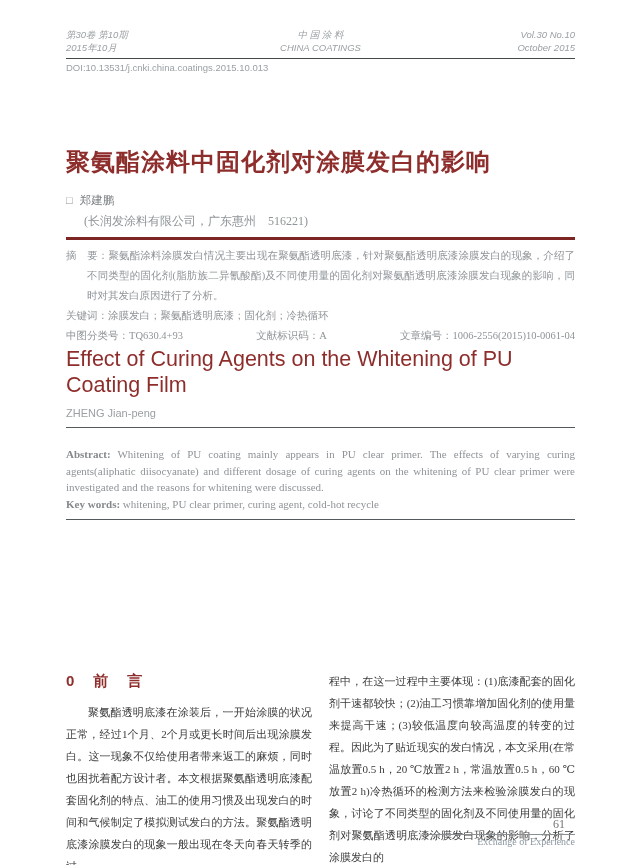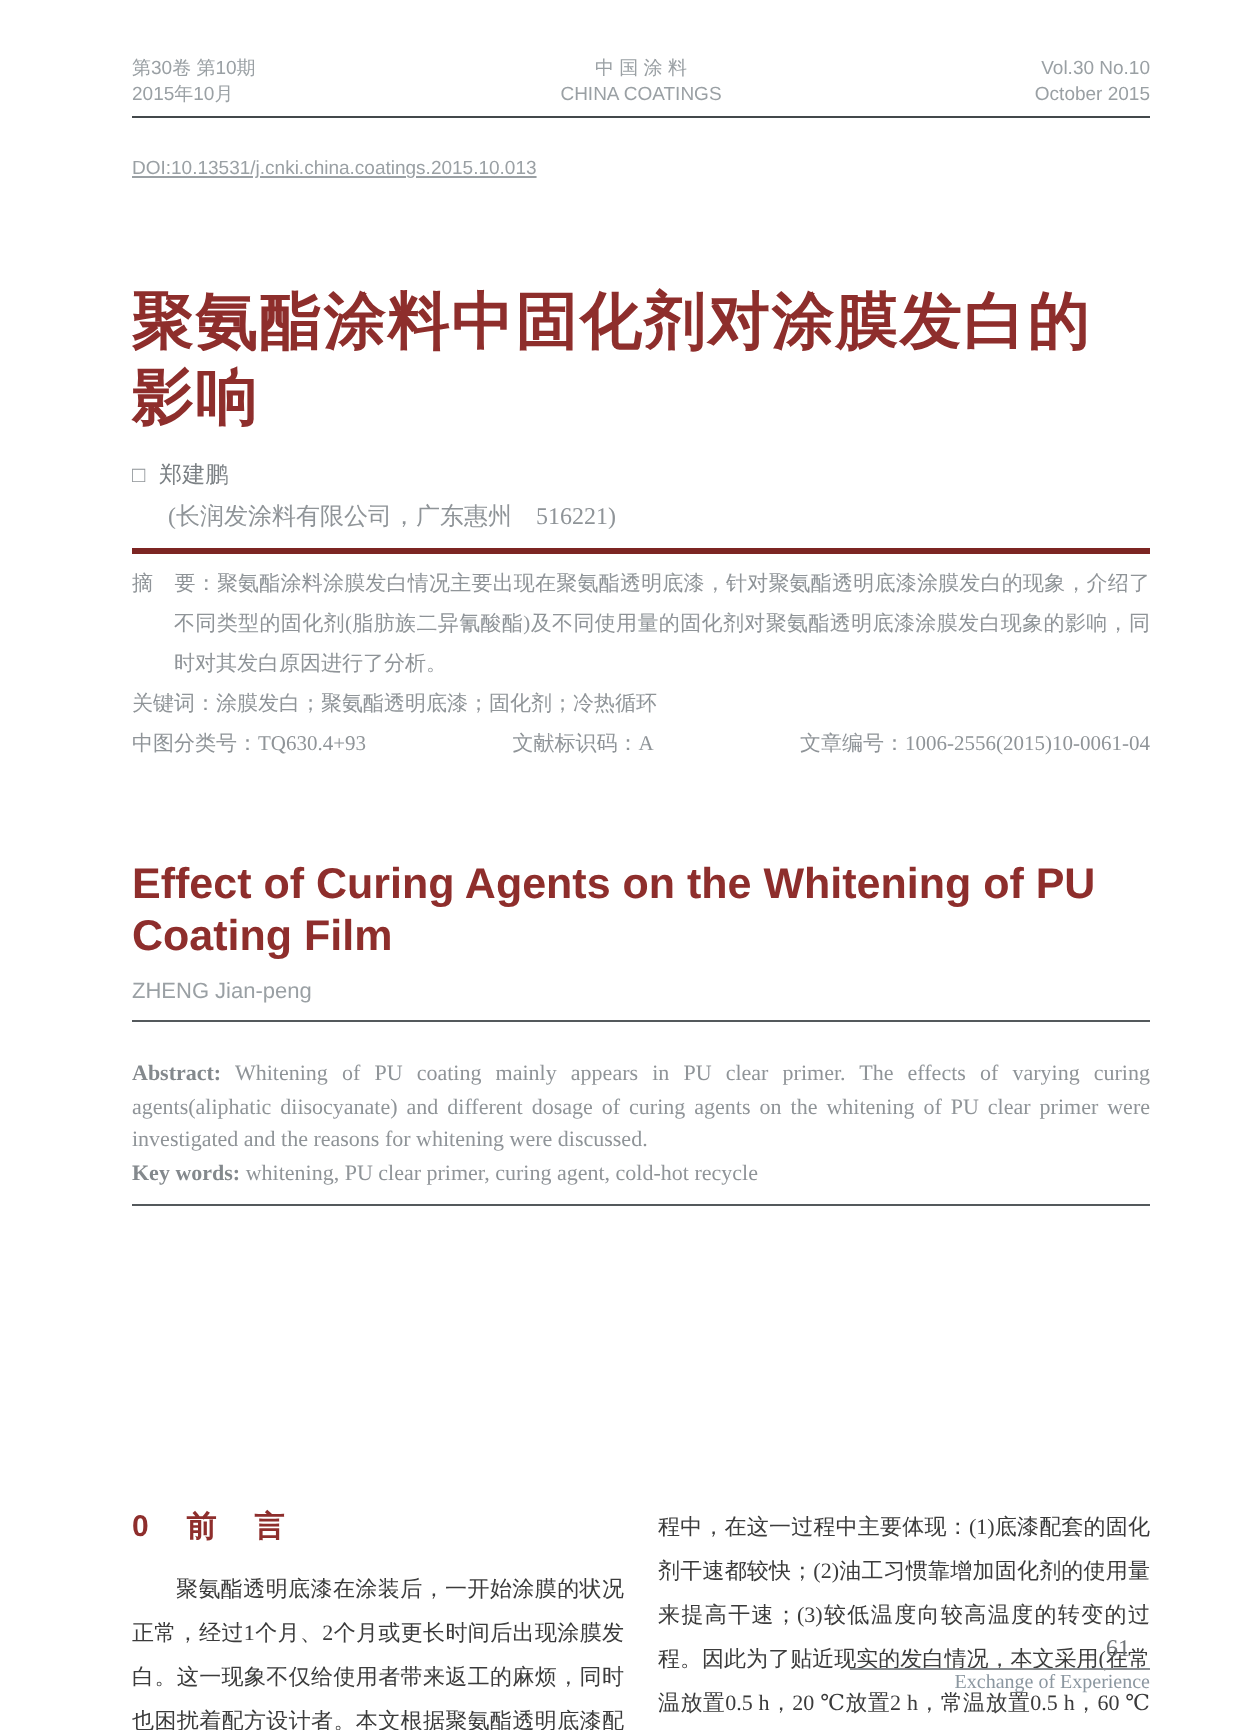--- a/index.html
+++ b/index.html
@@ -23,6 +23,7 @@
     font-size: 9.5px;
     line-height: 13px;
     color: #9aa0a4;
+    font-style: italic;
   }
   .jh-left { text-align: left; width: 160px; }
   .jh-center { text-align: center; flex: 1; }

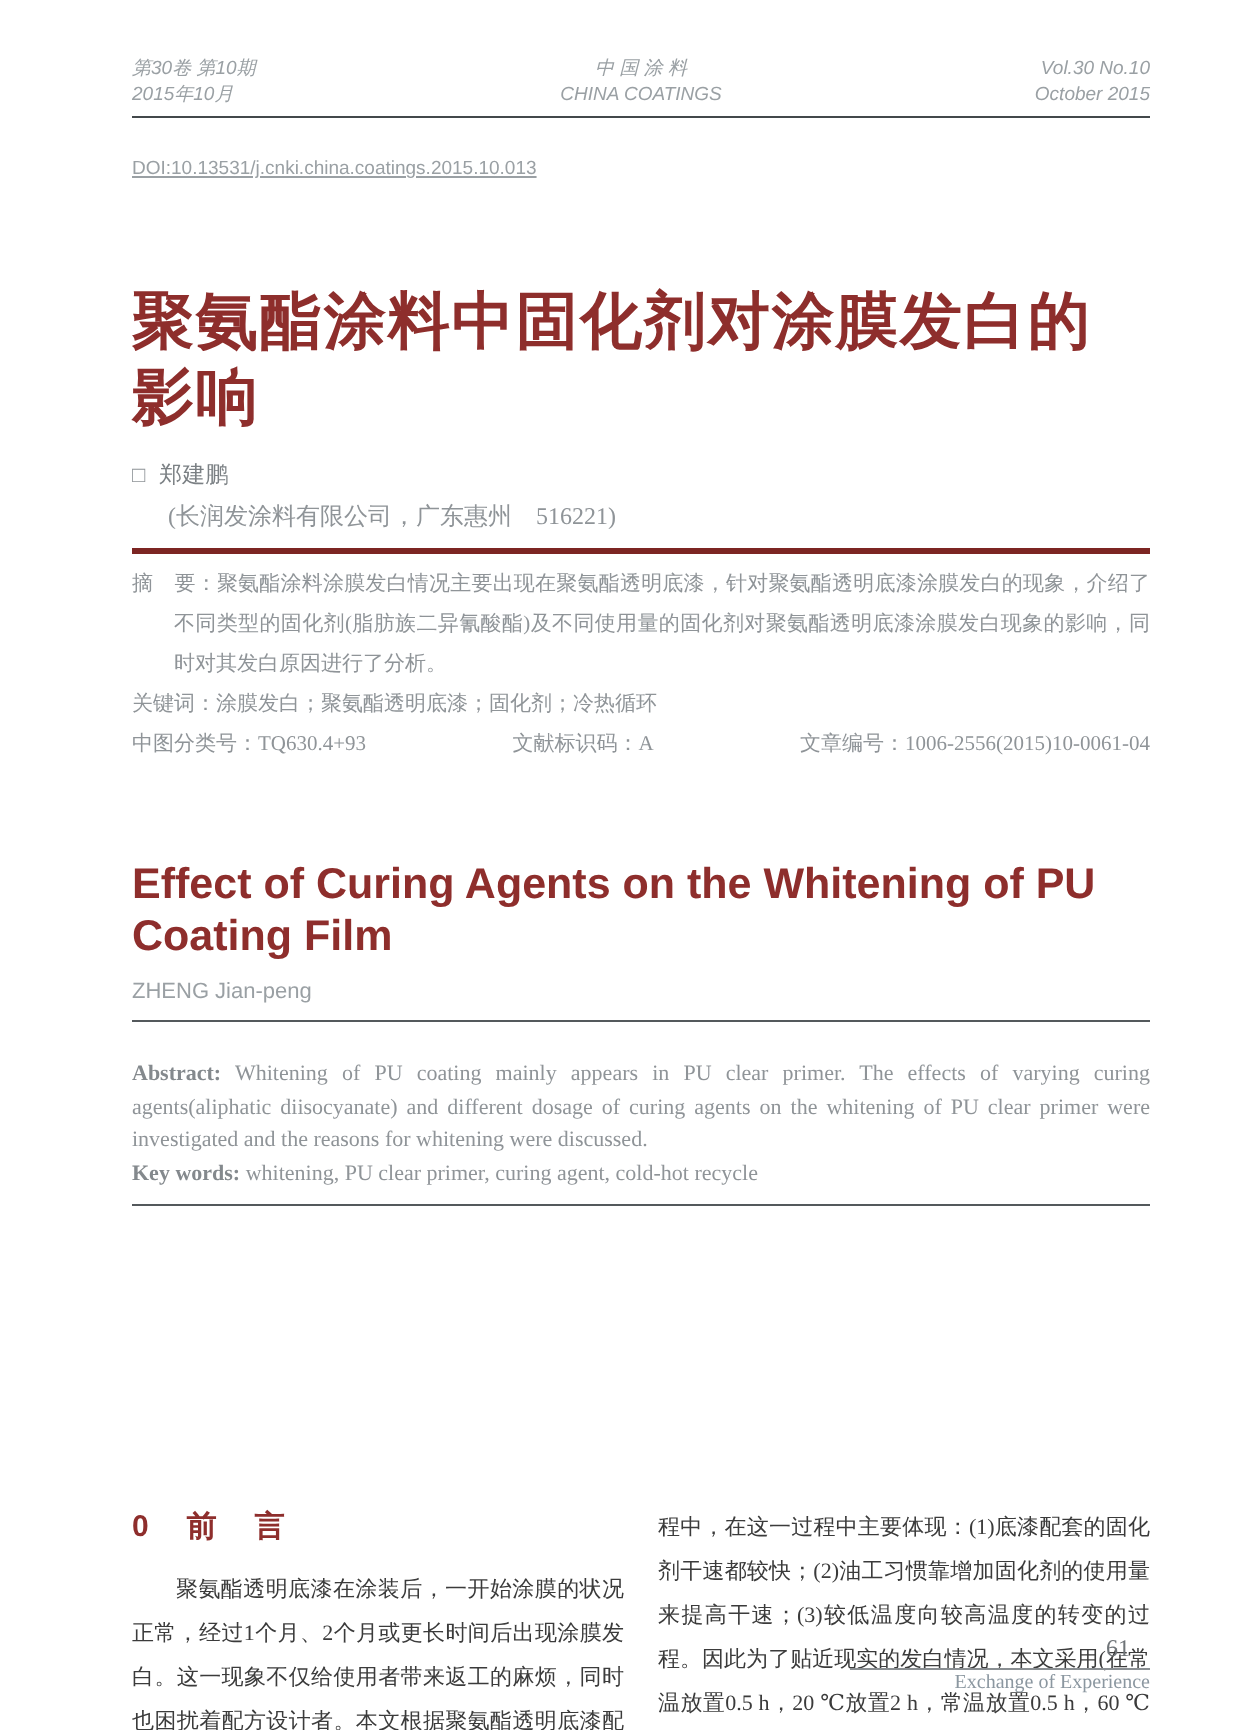--- a/index.html
+++ b/index.html
@@ -33,8 +33,7 @@
     font-family: "Liberation Sans", "DejaVu Sans", sans-serif;
     font-size: 9.5px;
     color: #9aa0a4;
-    margin-top: 20px;
-    text-decoration: underline;
+    margin-top: 3px;
   }
 
   

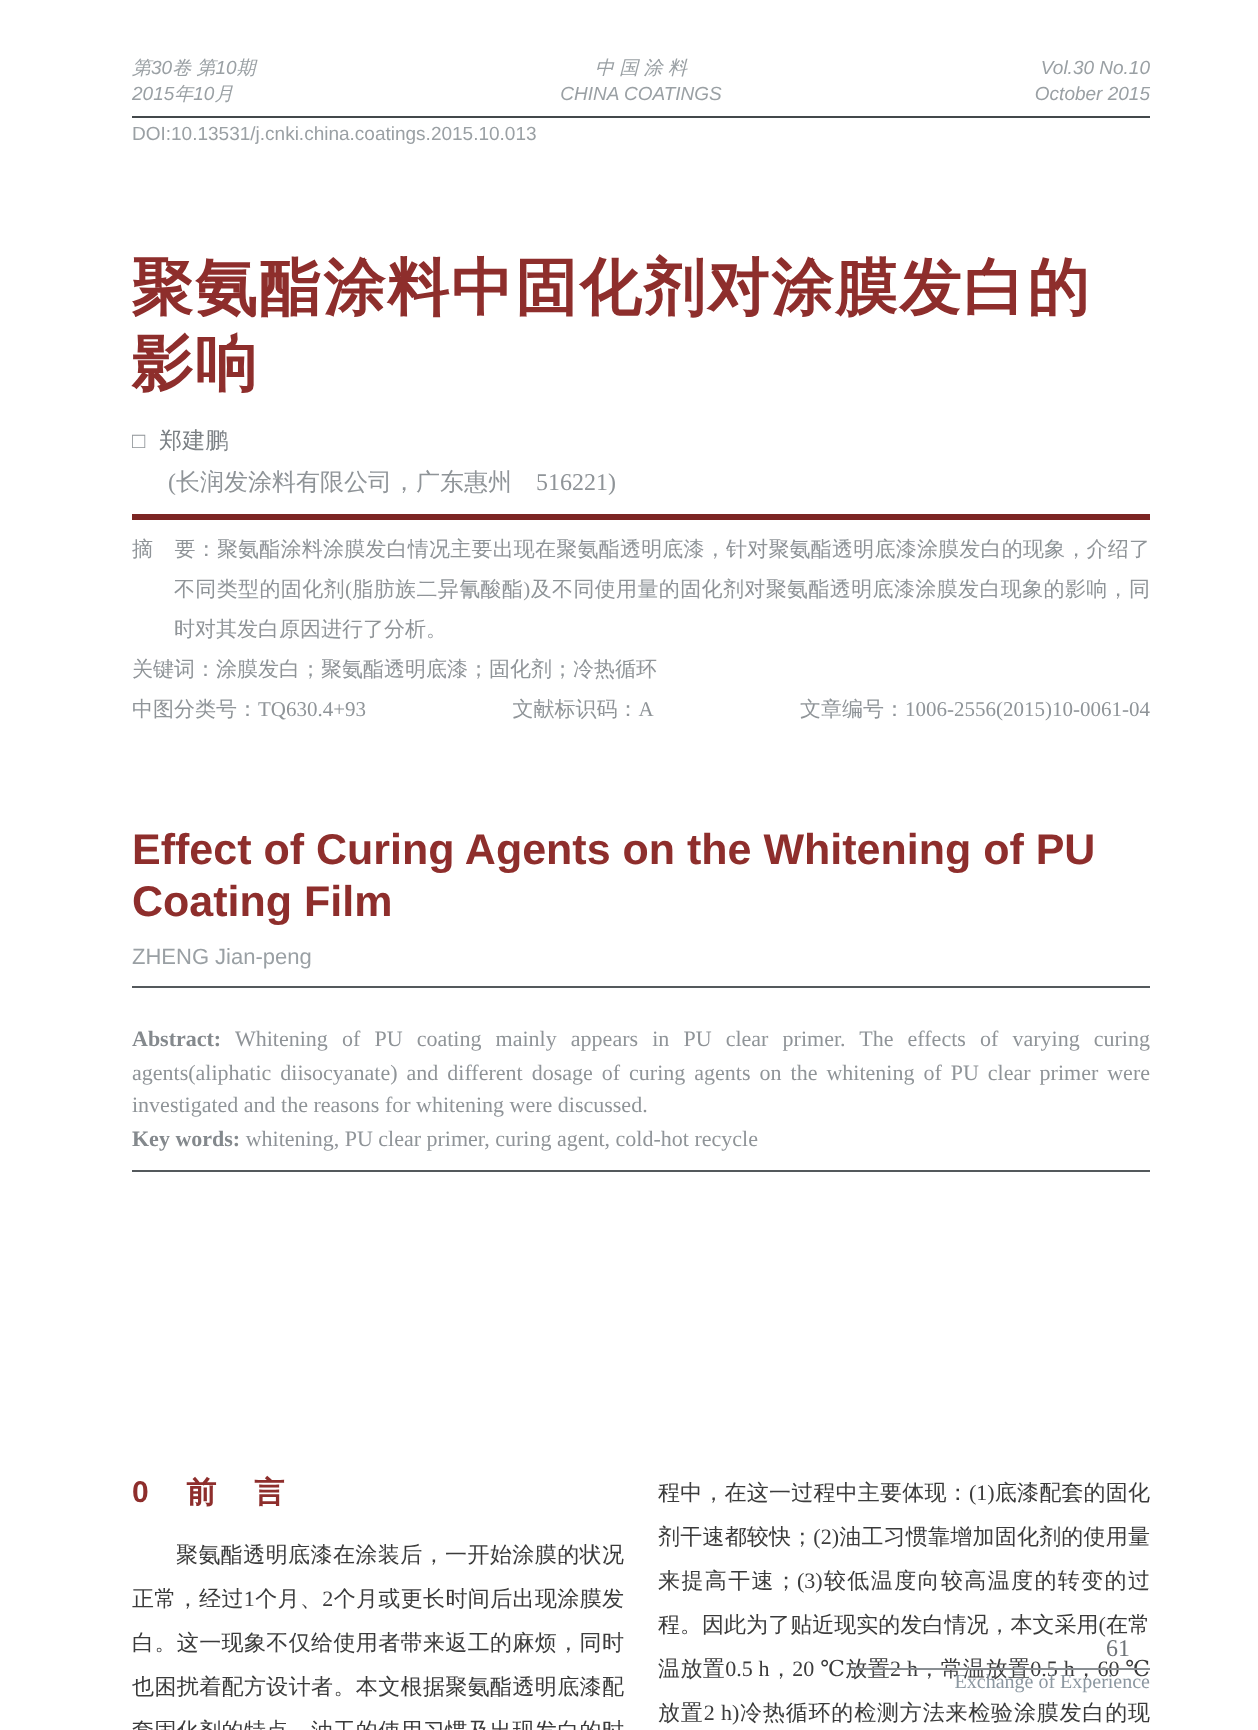--- a/index.html
+++ b/index.html
@@ -38,10 +38,10 @@
 
   
   .title-cn {
-    margin-top: 52px;
+    margin-top: 70px;
     font-family: "Liberation Sans", "DejaVu Sans", sans-serif;
     font-weight: bold;
-    font-size: 31px;
+    font-size: 24px;
     letter-spacing: 1px;
     color: #8e2e2c;
     line-height: 38px;

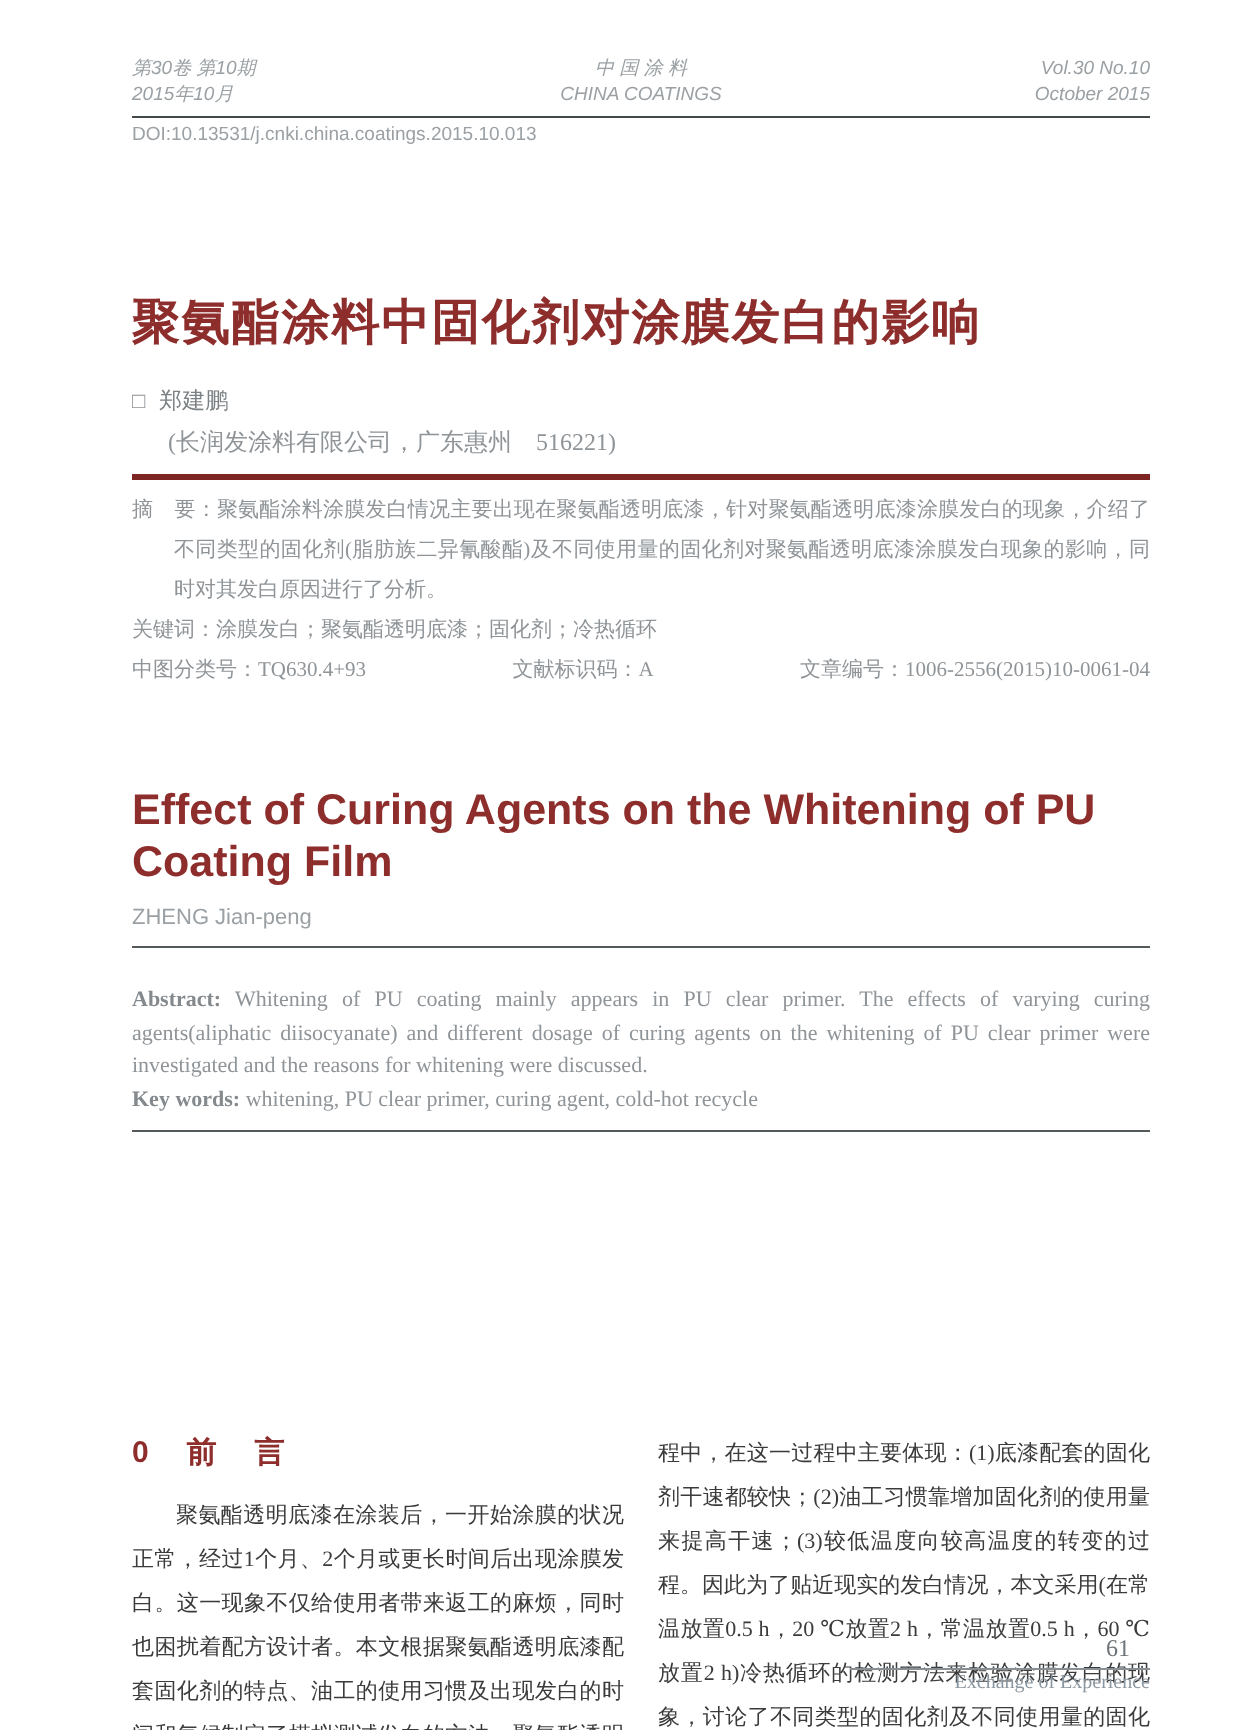--- a/index.html
+++ b/index.html
@@ -85,9 +85,8 @@
 
   
   .title-en {
-    margin-top: 46px;
-    font-family: "Liberation Sans", "DejaVu Sans", sans-serif;
-    font-weight: bold;
+    font-family: "Liberation Sans", "DejaVu Sans", sans-serif;
+    font-weight: normal;
     font-size: 21.5px;
     color: #8e2e2c;
     line-height: 26px;

